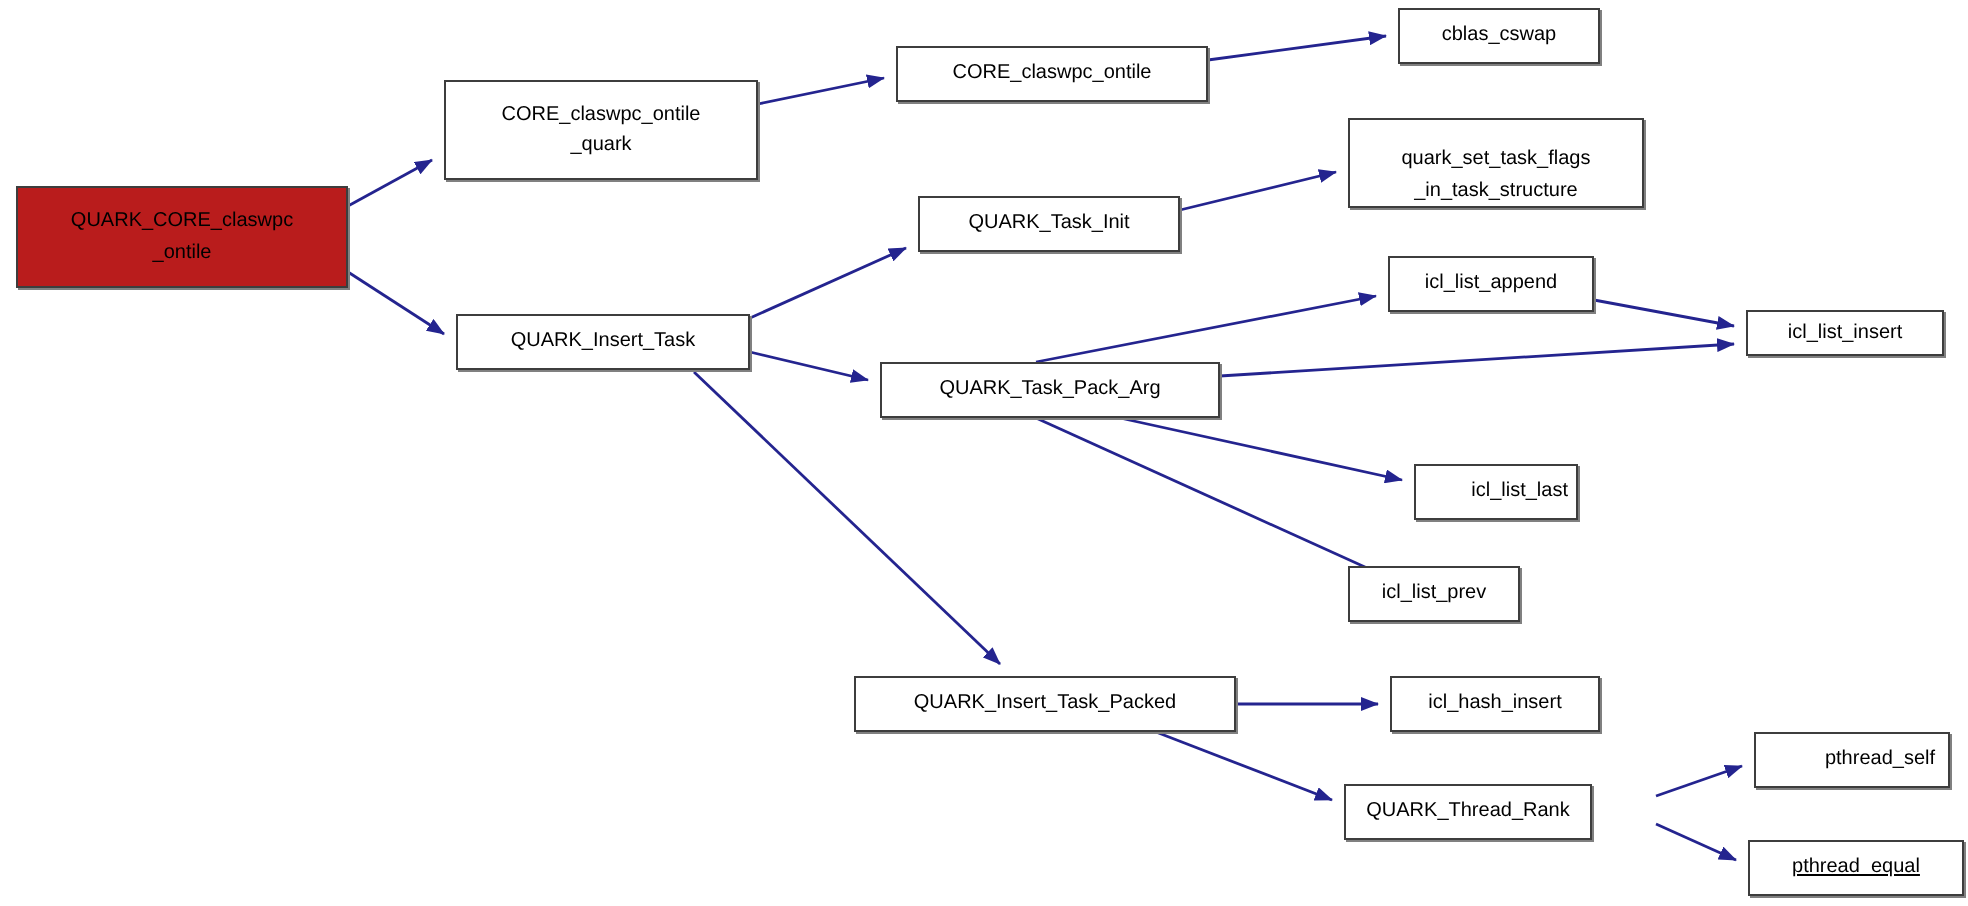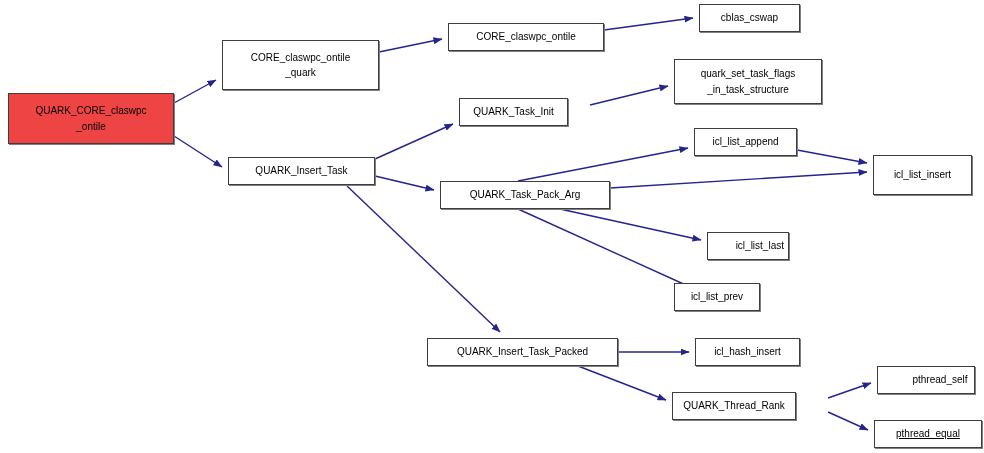--- a/index.html
+++ b/index.html
@@ -84,7 +84,7 @@
 _quark</span></div>
       <div class="node-box" style="left: 448px; top: 23px; width: 156px; height: 28px;"><span class="node-label">CORE_claswpc_ontile</span></div>
       <div class="node-box" style="left: 699px; top: 4px; width: 101px; height: 28px;"><span class="node-label">cblas_cswap</span></div>
-      <div class="node-box" style="left: 674px; top: 59px; width: 148px; height: 45px;"><span class="node-label">quark_set_task_flags
+      <div class="node-box" style="left: 674px; top: 59px; width: 148px; height: 45px; align-items: flex-end;"><span class="node-label">quark_set_task_flags
 _in_task_structure</span></div>
       <div class="node-box" style="left: 459px; top: 98px; width: 109px; height: 28px;"><span class="node-label">QUARK_Task_Init</span></div>
       <div class="node-box" style="left: 228px; top: 157px; width: 147px; height: 28px;"><span class="node-label">QUARK_Insert_Task</span></div>

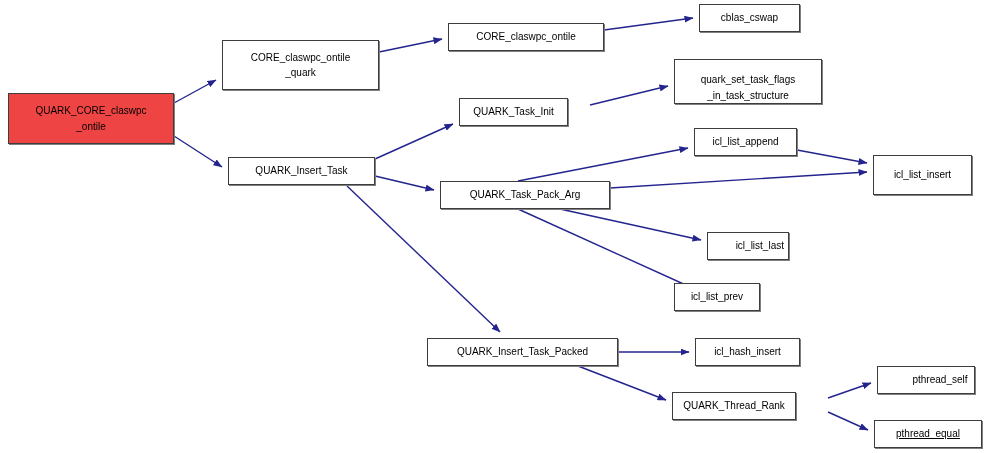--- a/index.html
+++ b/index.html
@@ -39,7 +39,7 @@
     box-shadow: 1px 1px 0px 0px #808080;
   }
   .node-box.root {
-    background: #ef4444;
+    background: #b91c1c;
     border: 1px solid #3d3d3d;
   }
   .node-label {

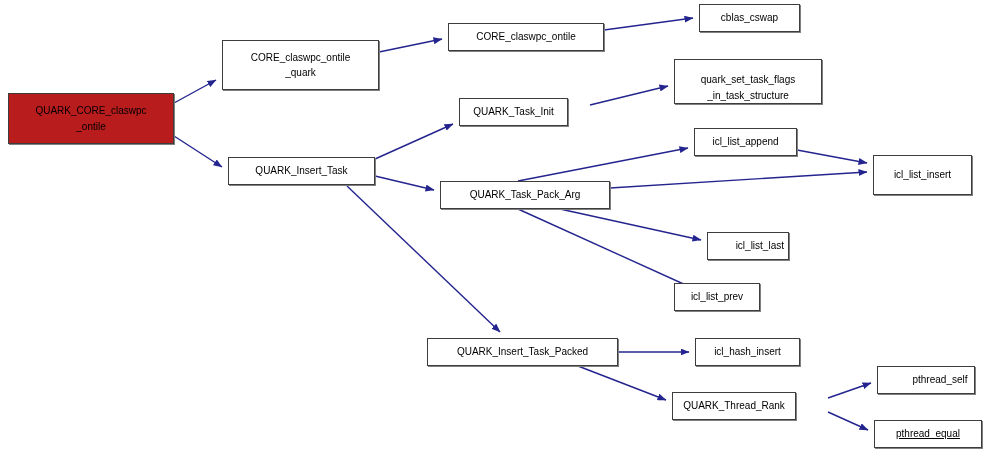--- a/index.html
+++ b/index.html
@@ -86,7 +86,7 @@
       <div class="node-box" style="left: 699px; top: 4px; width: 101px; height: 28px;"><span class="node-label">cblas_cswap</span></div>
       <div class="node-box" style="left: 674px; top: 59px; width: 148px; height: 45px; align-items: flex-end;"><span class="node-label">quark_set_task_flags
 _in_task_structure</span></div>
-      <div class="node-box" style="left: 459px; top: 98px; width: 109px; height: 28px;"><span class="node-label">QUARK_Task_Init</span></div>
+      <div class="node-box" style="left: 459px; top: 98px; width: 131px; height: 28px;"><span class="node-label">QUARK_Task_Init</span></div>
       <div class="node-box" style="left: 228px; top: 157px; width: 147px; height: 28px;"><span class="node-label">QUARK_Insert_Task</span></div>
       <div class="node-box" style="left: 440px; top: 181px; width: 170px; height: 28px;"><span class="node-label">QUARK_Task_Pack_Arg</span></div>
       <div class="node-box" style="left: 694px; top: 128px; width: 103px; height: 28px;"><span class="node-label">icl_list_append</span></div>

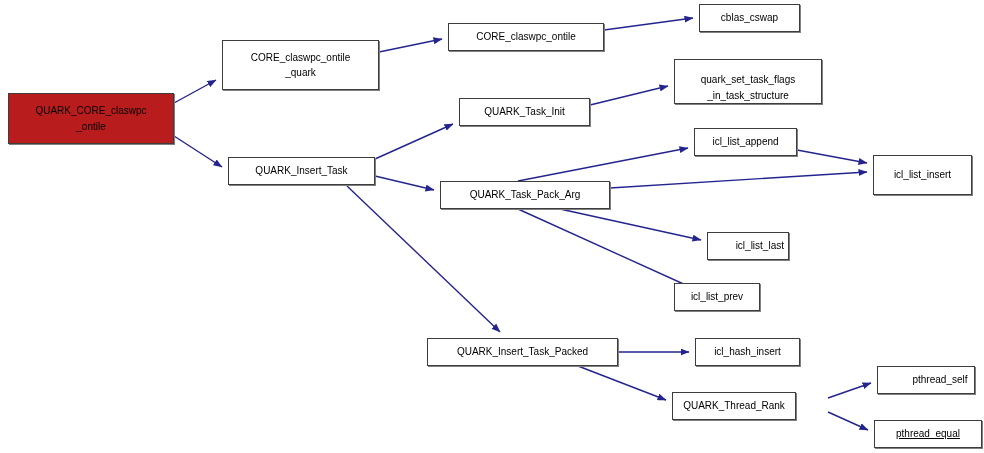--- a/index.html
+++ b/index.html
@@ -90,7 +90,7 @@
       <div class="node-box" style="left: 228px; top: 157px; width: 147px; height: 28px;"><span class="node-label">QUARK_Insert_Task</span></div>
       <div class="node-box" style="left: 440px; top: 181px; width: 170px; height: 28px;"><span class="node-label">QUARK_Task_Pack_Arg</span></div>
       <div class="node-box" style="left: 694px; top: 128px; width: 103px; height: 28px;"><span class="node-label">icl_list_append</span></div>
-      <div class="node-box" style="left: 873px; top: 155px; width: 99px; height: 40px;"><span class="node-label">icl_list_insert</span></div>
+      <div class="node-box" style="left: 873px; top: 155px; width: 99px; height: 23px;"><span class="node-label">icl_list_insert</span></div>
       <div class="node-box" style="left: 707px; top: 232px; width: 82px; height: 28px; justify-content: flex-end;"><span class="node-label">icl_list_last</span></div>
       <div class="node-box" style="left: 674px; top: 283px; width: 86px; height: 28px;"><span class="node-label">icl_list_prev</span></div>
       <div class="node-box" style="left: 427px; top: 338px; width: 191px; height: 28px;"><span class="node-label">QUARK_Insert_Task_Packed</span></div>

